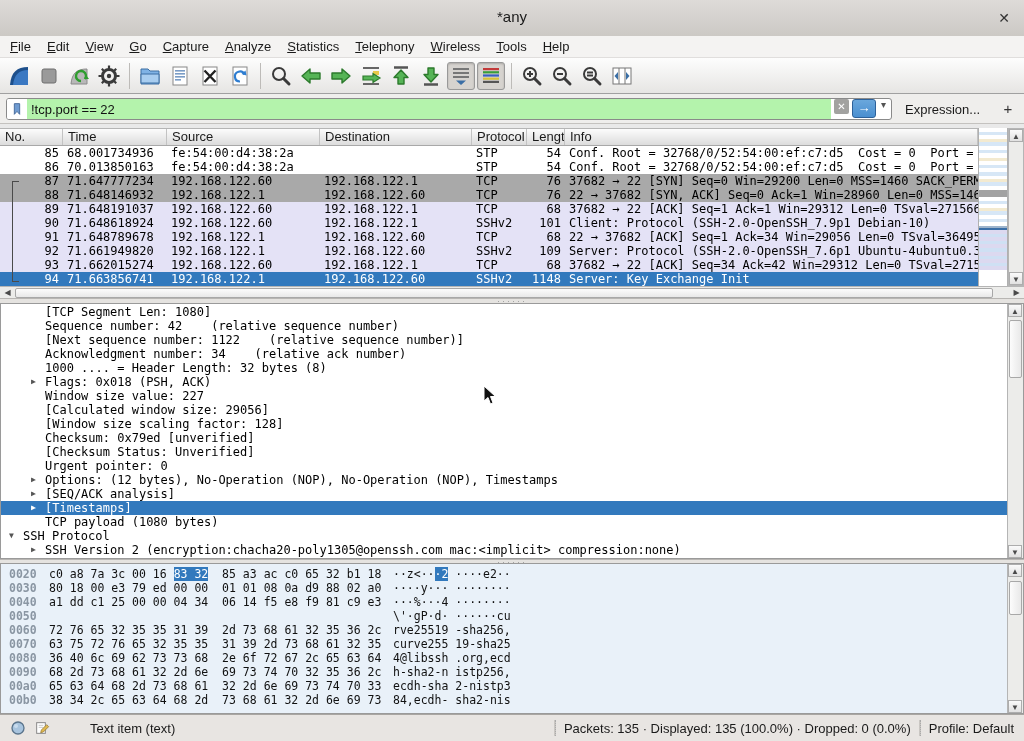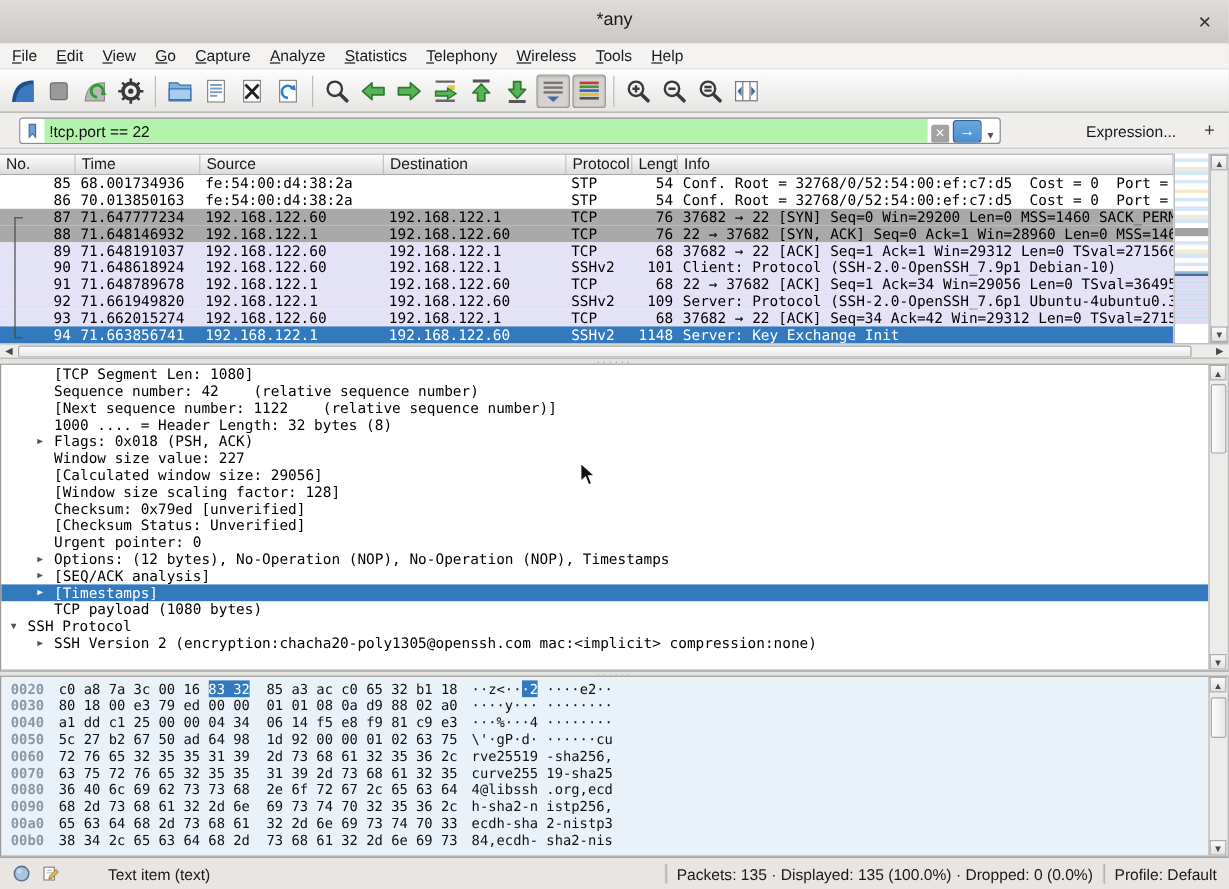--- a/index.html
+++ b/index.html
@@ -33,8 +33,8 @@
   
   #filterbar{position:absolute;left:0;top:94px;width:1024px;height:30px;background:#efeeec;
     border-bottom:1px solid #c4c2bf;box-sizing:border-box;}
-  #filter-box{position:absolute;left:16px;top:4px;width:818px;height:22px;background:#fff;
-    border:1px solid #8a8a8a;border-radius:3px;display:flex;align-items:flex-end;box-sizing:border-box;overflow:hidden;}
+  #filter-box{position:absolute;left:6px;top:4px;width:886px;height:22px;background:#fff;
+    border:1px solid #8a8a8a;border-radius:3px;display:flex;align-items:flex-start;box-sizing:border-box;overflow:hidden;}
   #bookmark{width:20px;height:20px;display:flex;align-items:center;justify-content:center;background:#fff;}
   #filter-input{flex:1;height:100%;background:var(--filter-green);border:none;outline:none;
     font-size:13px;font-family:"Liberation Sans",sans-serif;color:#111;padding:0 4px;}

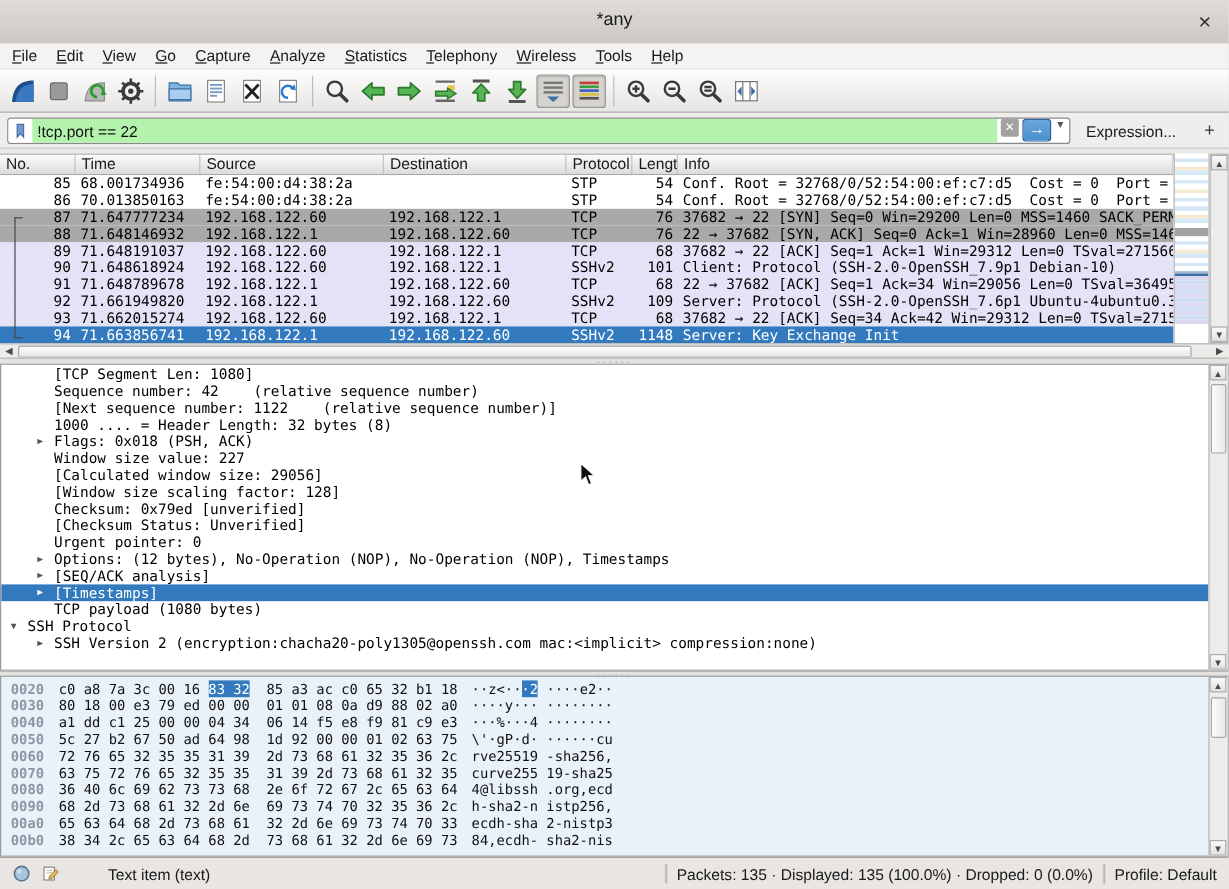--- a/index.html
+++ b/index.html
@@ -432,6 +432,7 @@
       <div class="drow"><span style="position: absolute; left: 44px;">[TCP Segment Len: 1080]</span></div>
       <div class="drow"><span style="position: absolute; left: 44px;">Sequence number: 42    (relative sequence number)</span></div>
       <div class="drow"><span style="position: absolute; left: 44px;">[Next sequence number: 1122    (relative sequence number)]</span></div>
+      <div class="drow"><span style="position: absolute; left: 44px;">Acknowledgment number: 34    (relative ack number)</span></div>
       <div class="drow"><span style="position: absolute; left: 44px;">1000 .... = Header Length: 32 bytes (8)</span></div>
       <div class="drow"><span class="exp" style="left: 30px;">▶</span><span style="position: absolute; left: 44px;">Flags: 0x018 (PSH, ACK)</span></div>
       <div class="drow"><span style="position: absolute; left: 44px;">Window size value: 227</span></div>

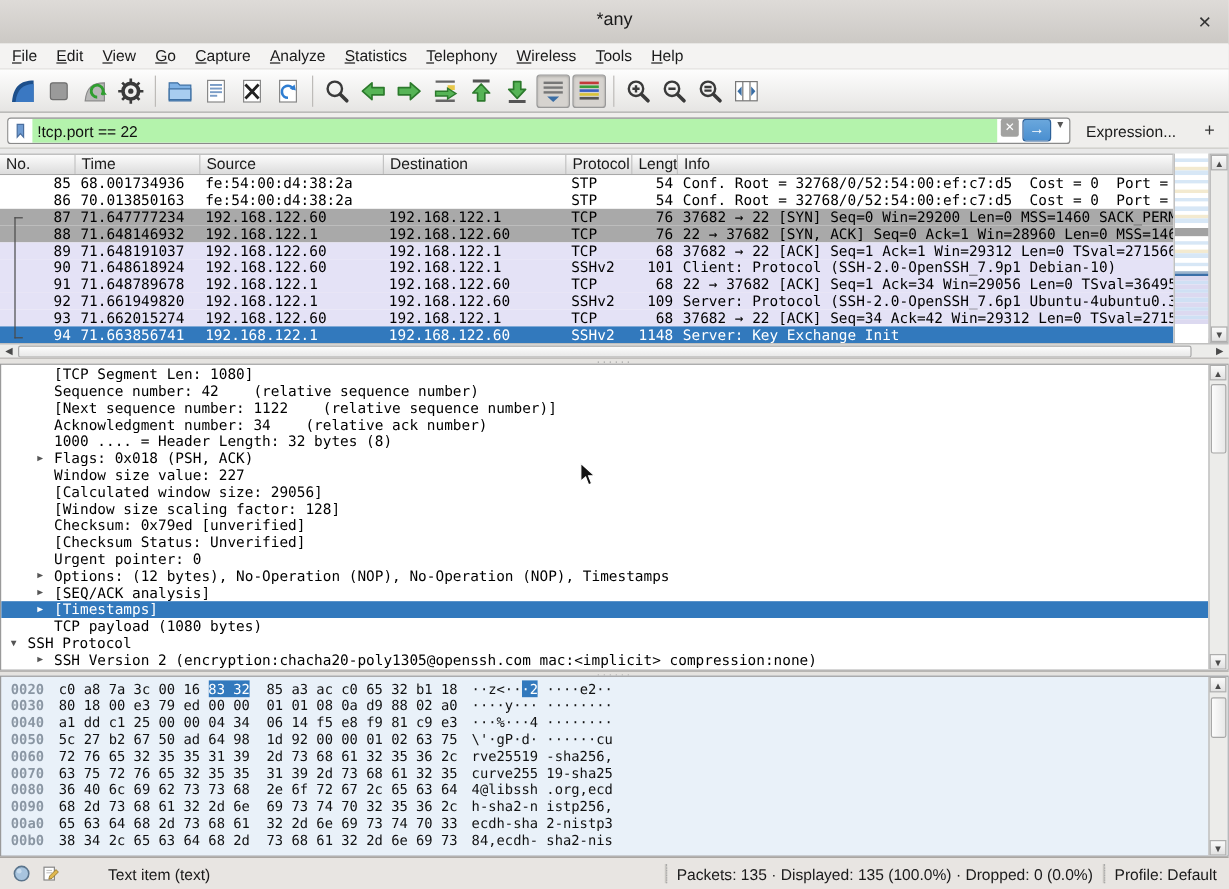--- a/index.html
+++ b/index.html
@@ -462,7 +462,7 @@
       <div class="hrow"><span class="hoff">0020</span><span class="hhex"><span>c0 a8 7a 3c 00 16 </span><span class="hl">83 32</span><span>  85 a3 ac c0 65 32 b1 18</span></span><span class="hascii"><span>··z&lt;··</span><span class="hl">·2</span><span> ····e2··</span></span></div>
       <div class="hrow"><span class="hoff">0030</span><span class="hhex"><span>80 18 00 e3 79 ed 00 00  01 01 08 0a d9 88 02 a0</span><span></span></span><span class="hascii"><span>····y··· ········</span><span></span></span></div>
       <div class="hrow"><span class="hoff">0040</span><span class="hhex"><span>a1 dd c1 25 00 00 04 34  06 14 f5 e8 f9 81 c9 e3</span><span></span></span><span class="hascii"><span>···%···4 ········</span><span></span></span></div>
-      <div class="hrow"><span class="hoff">0050</span><span class="hhex"><span>5c 27 b2 67 50 ad 64 98  1d 92 00 00 01 02 63 75</span><span></span></span><span class="hascii"><span>\'·gP·d· ······cu</span><span></span></span></div>
+      <div class="hrow"><span class="hoff">0050</span><span class="hascii"><span>\'·gP·d· ······cu</span><span></span></span></div>
       <div class="hrow"><span class="hoff">0060</span><span class="hhex"><span>72 76 65 32 35 35 31 39  2d 73 68 61 32 35 36 2c</span><span></span></span><span class="hascii"><span>rve25519 -sha256,</span><span></span></span></div>
       <div class="hrow"><span class="hoff">0070</span><span class="hhex"><span>63 75 72 76 65 32 35 35  31 39 2d 73 68 61 32 35</span><span></span></span><span class="hascii"><span>curve255 19-sha25</span><span></span></span></div>
       <div class="hrow"><span class="hoff">0080</span><span class="hhex"><span>36 40 6c 69 62 73 73 68  2e 6f 72 67 2c 65 63 64</span><span></span></span><span class="hascii"><span>4@libssh .org,ecd</span><span></span></span></div>

